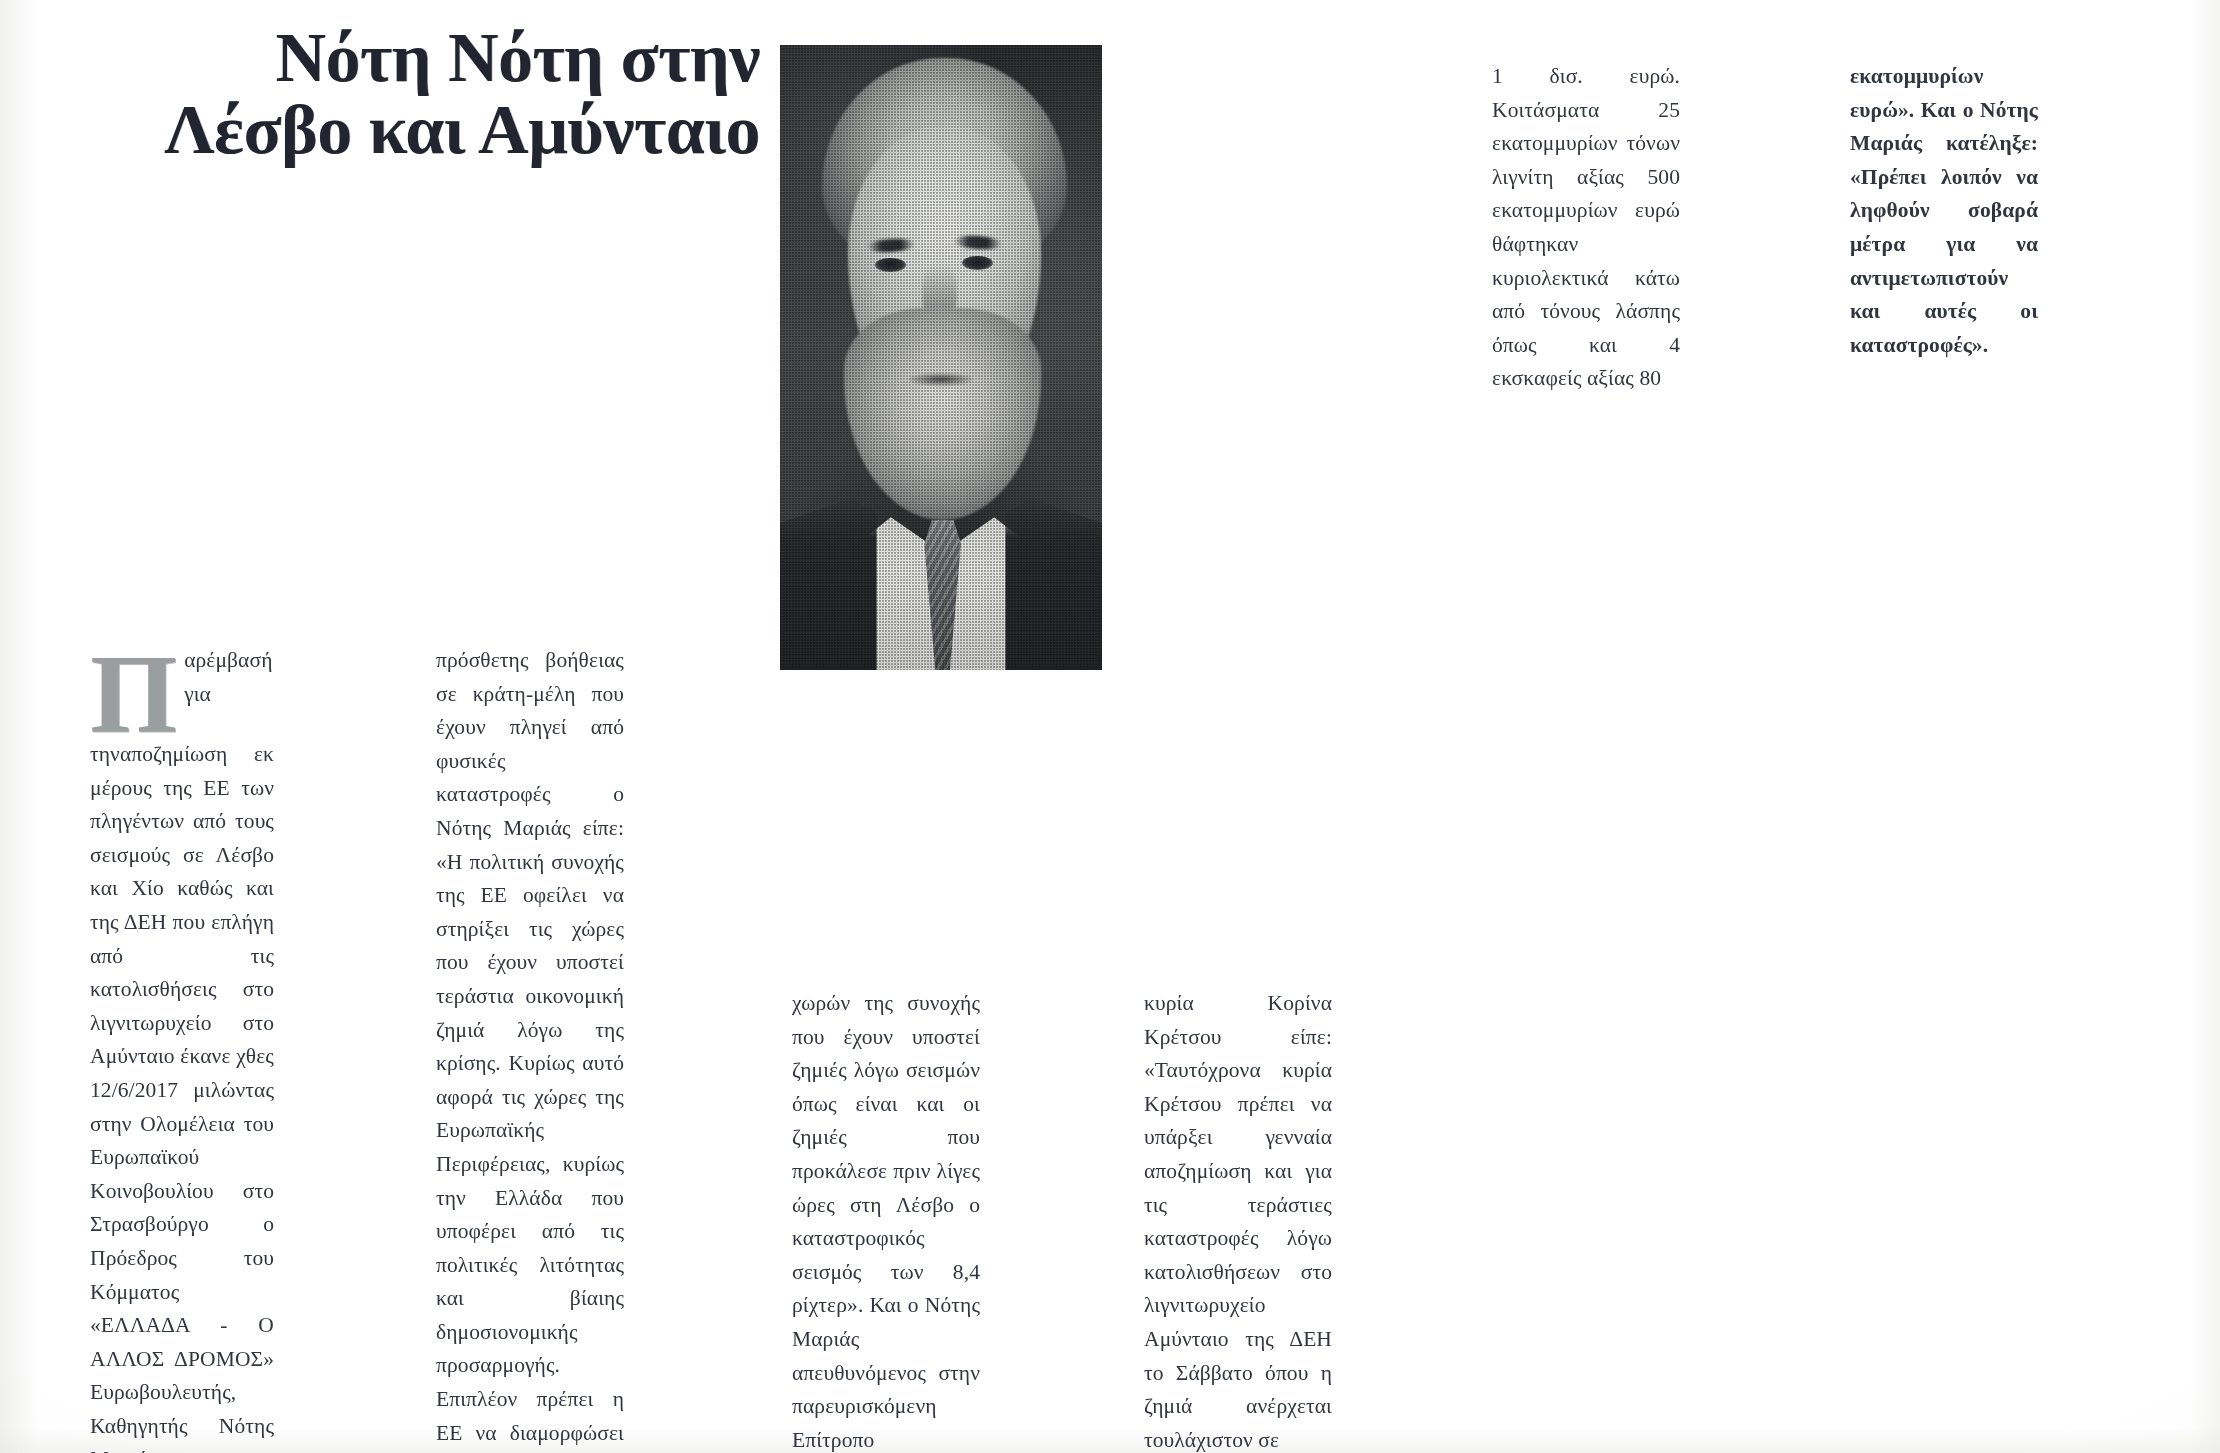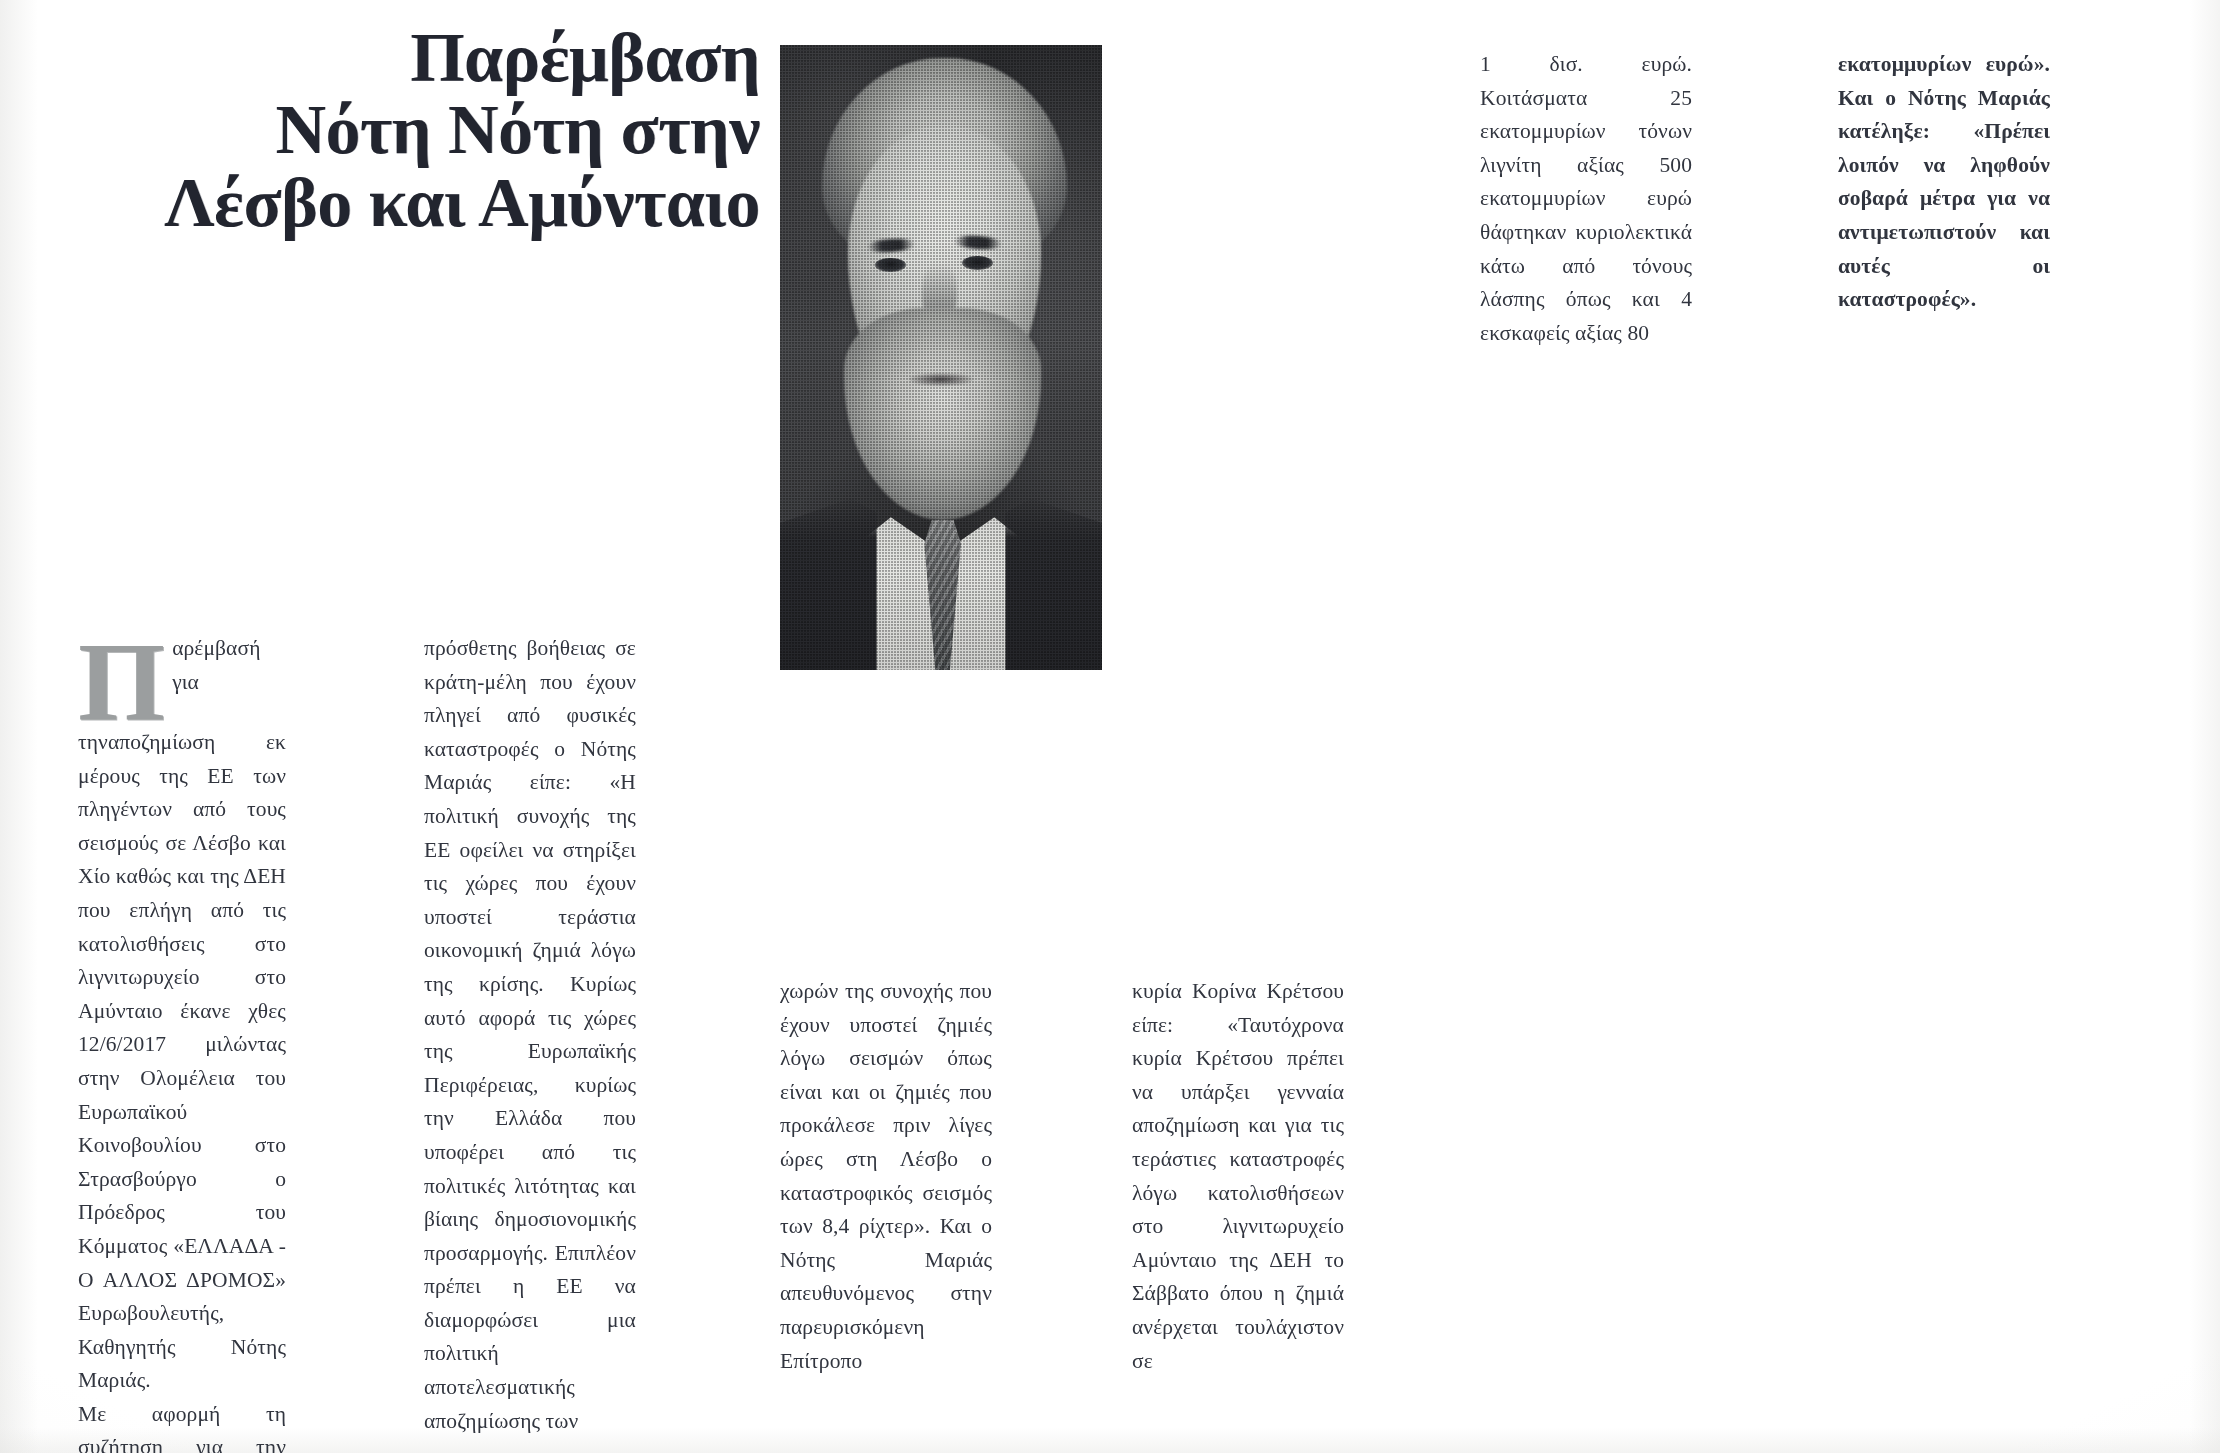--- a/index.html
+++ b/index.html
@@ -226,7 +226,6 @@
 <div id="paper"></div>
 
 <div id="headline">
-  <span class="hl-line">Παρέμβαση</span>
   <span class="hl-line">Νότη Νότη στην</span>
   <span class="hl-line">Λέσβο και Αμύνταιο</span>
 </div>

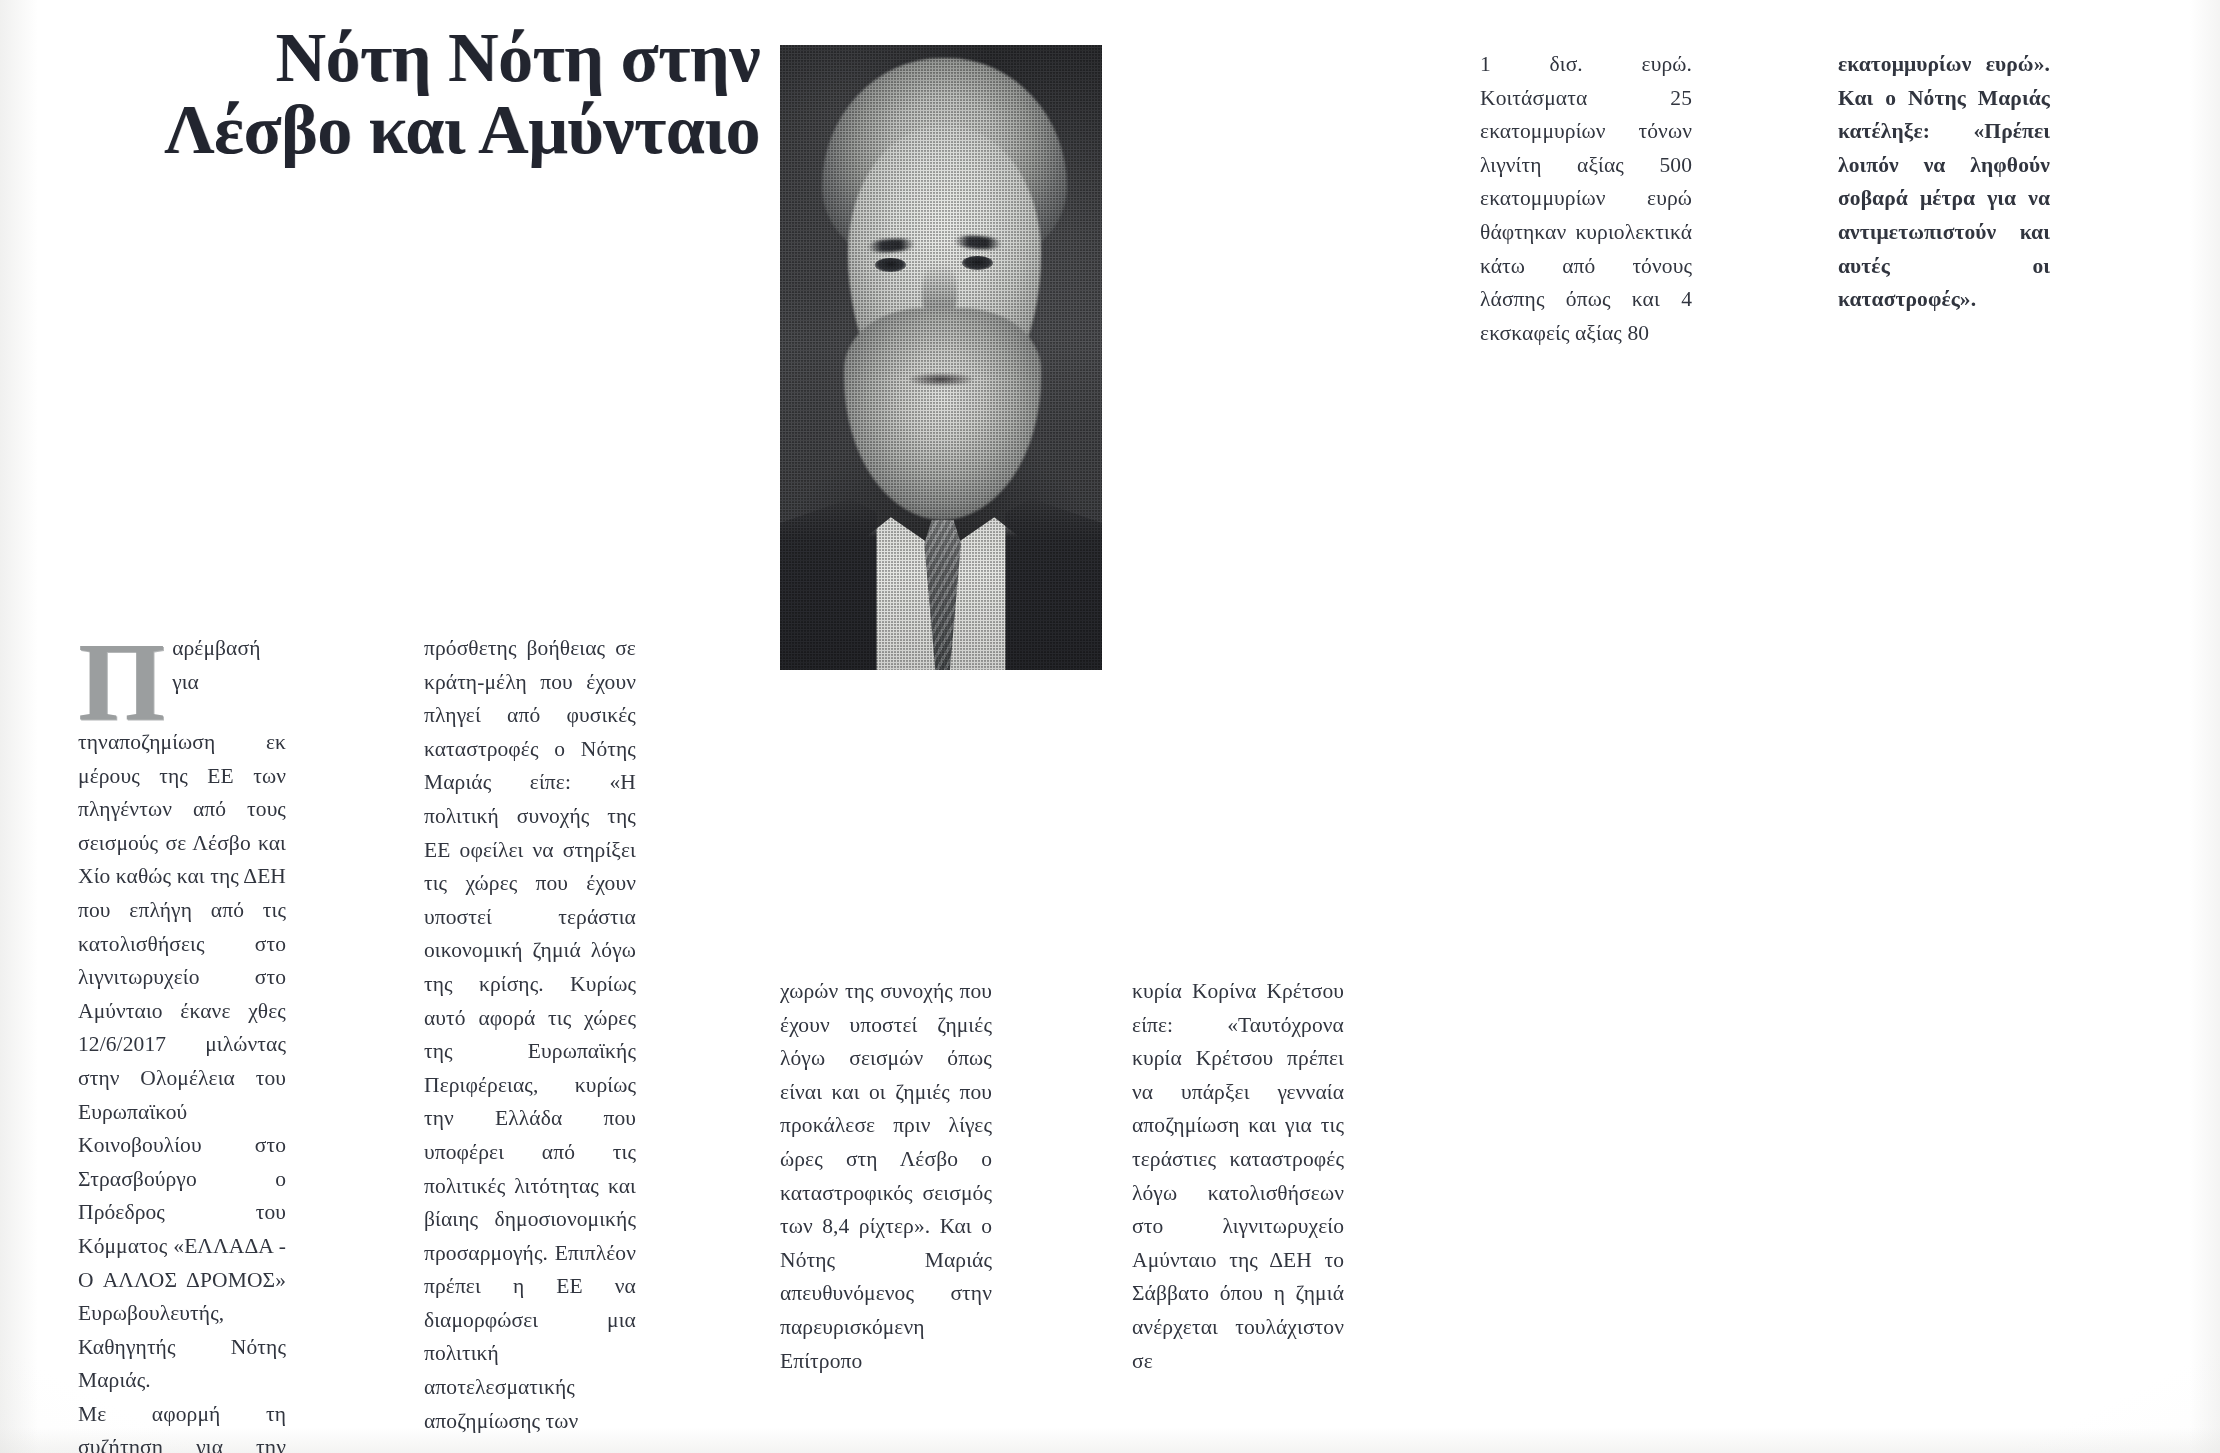--- a/index.html
+++ b/index.html
@@ -198,7 +198,7 @@
     color: #31353f;
     letter-spacing: .1px;
   }
-  .col p { margin: 0; }
+  .col p { margin: 12px; }
 
   #col1 { left: 78px;  top: 632px;  width: 208px; }
   #col2 { left: 424px; top: 632px;  width: 212px; }

